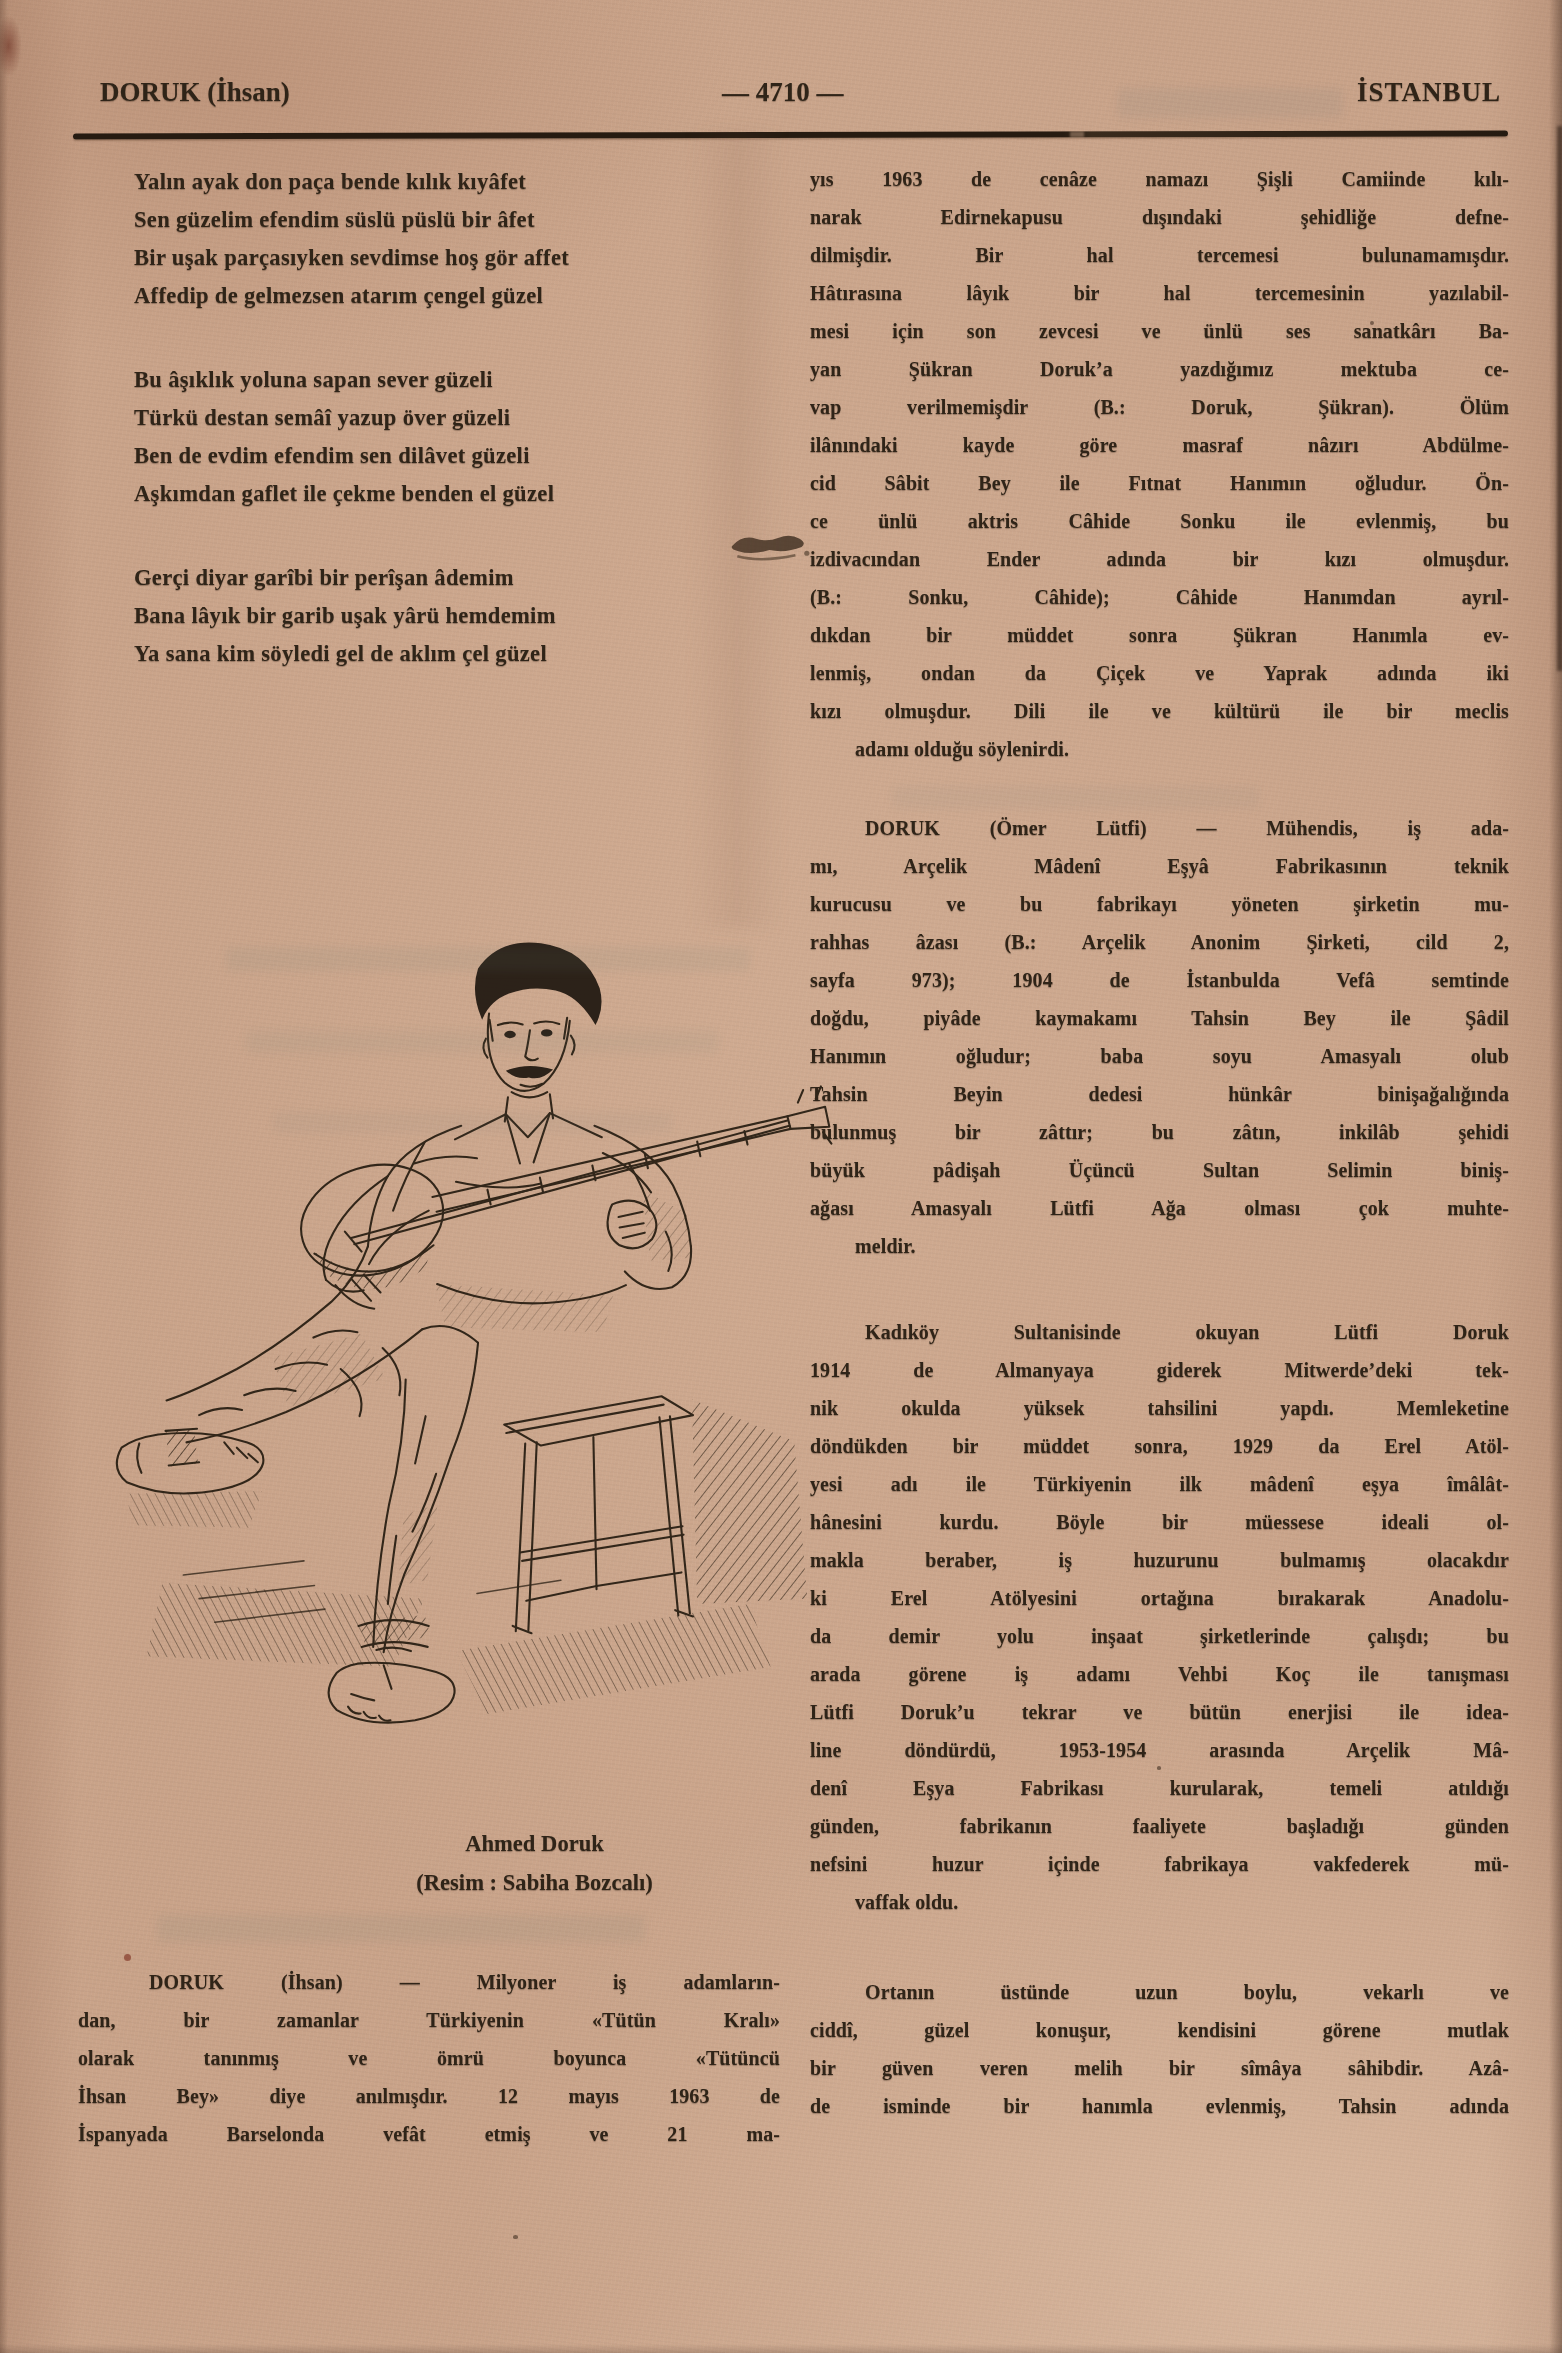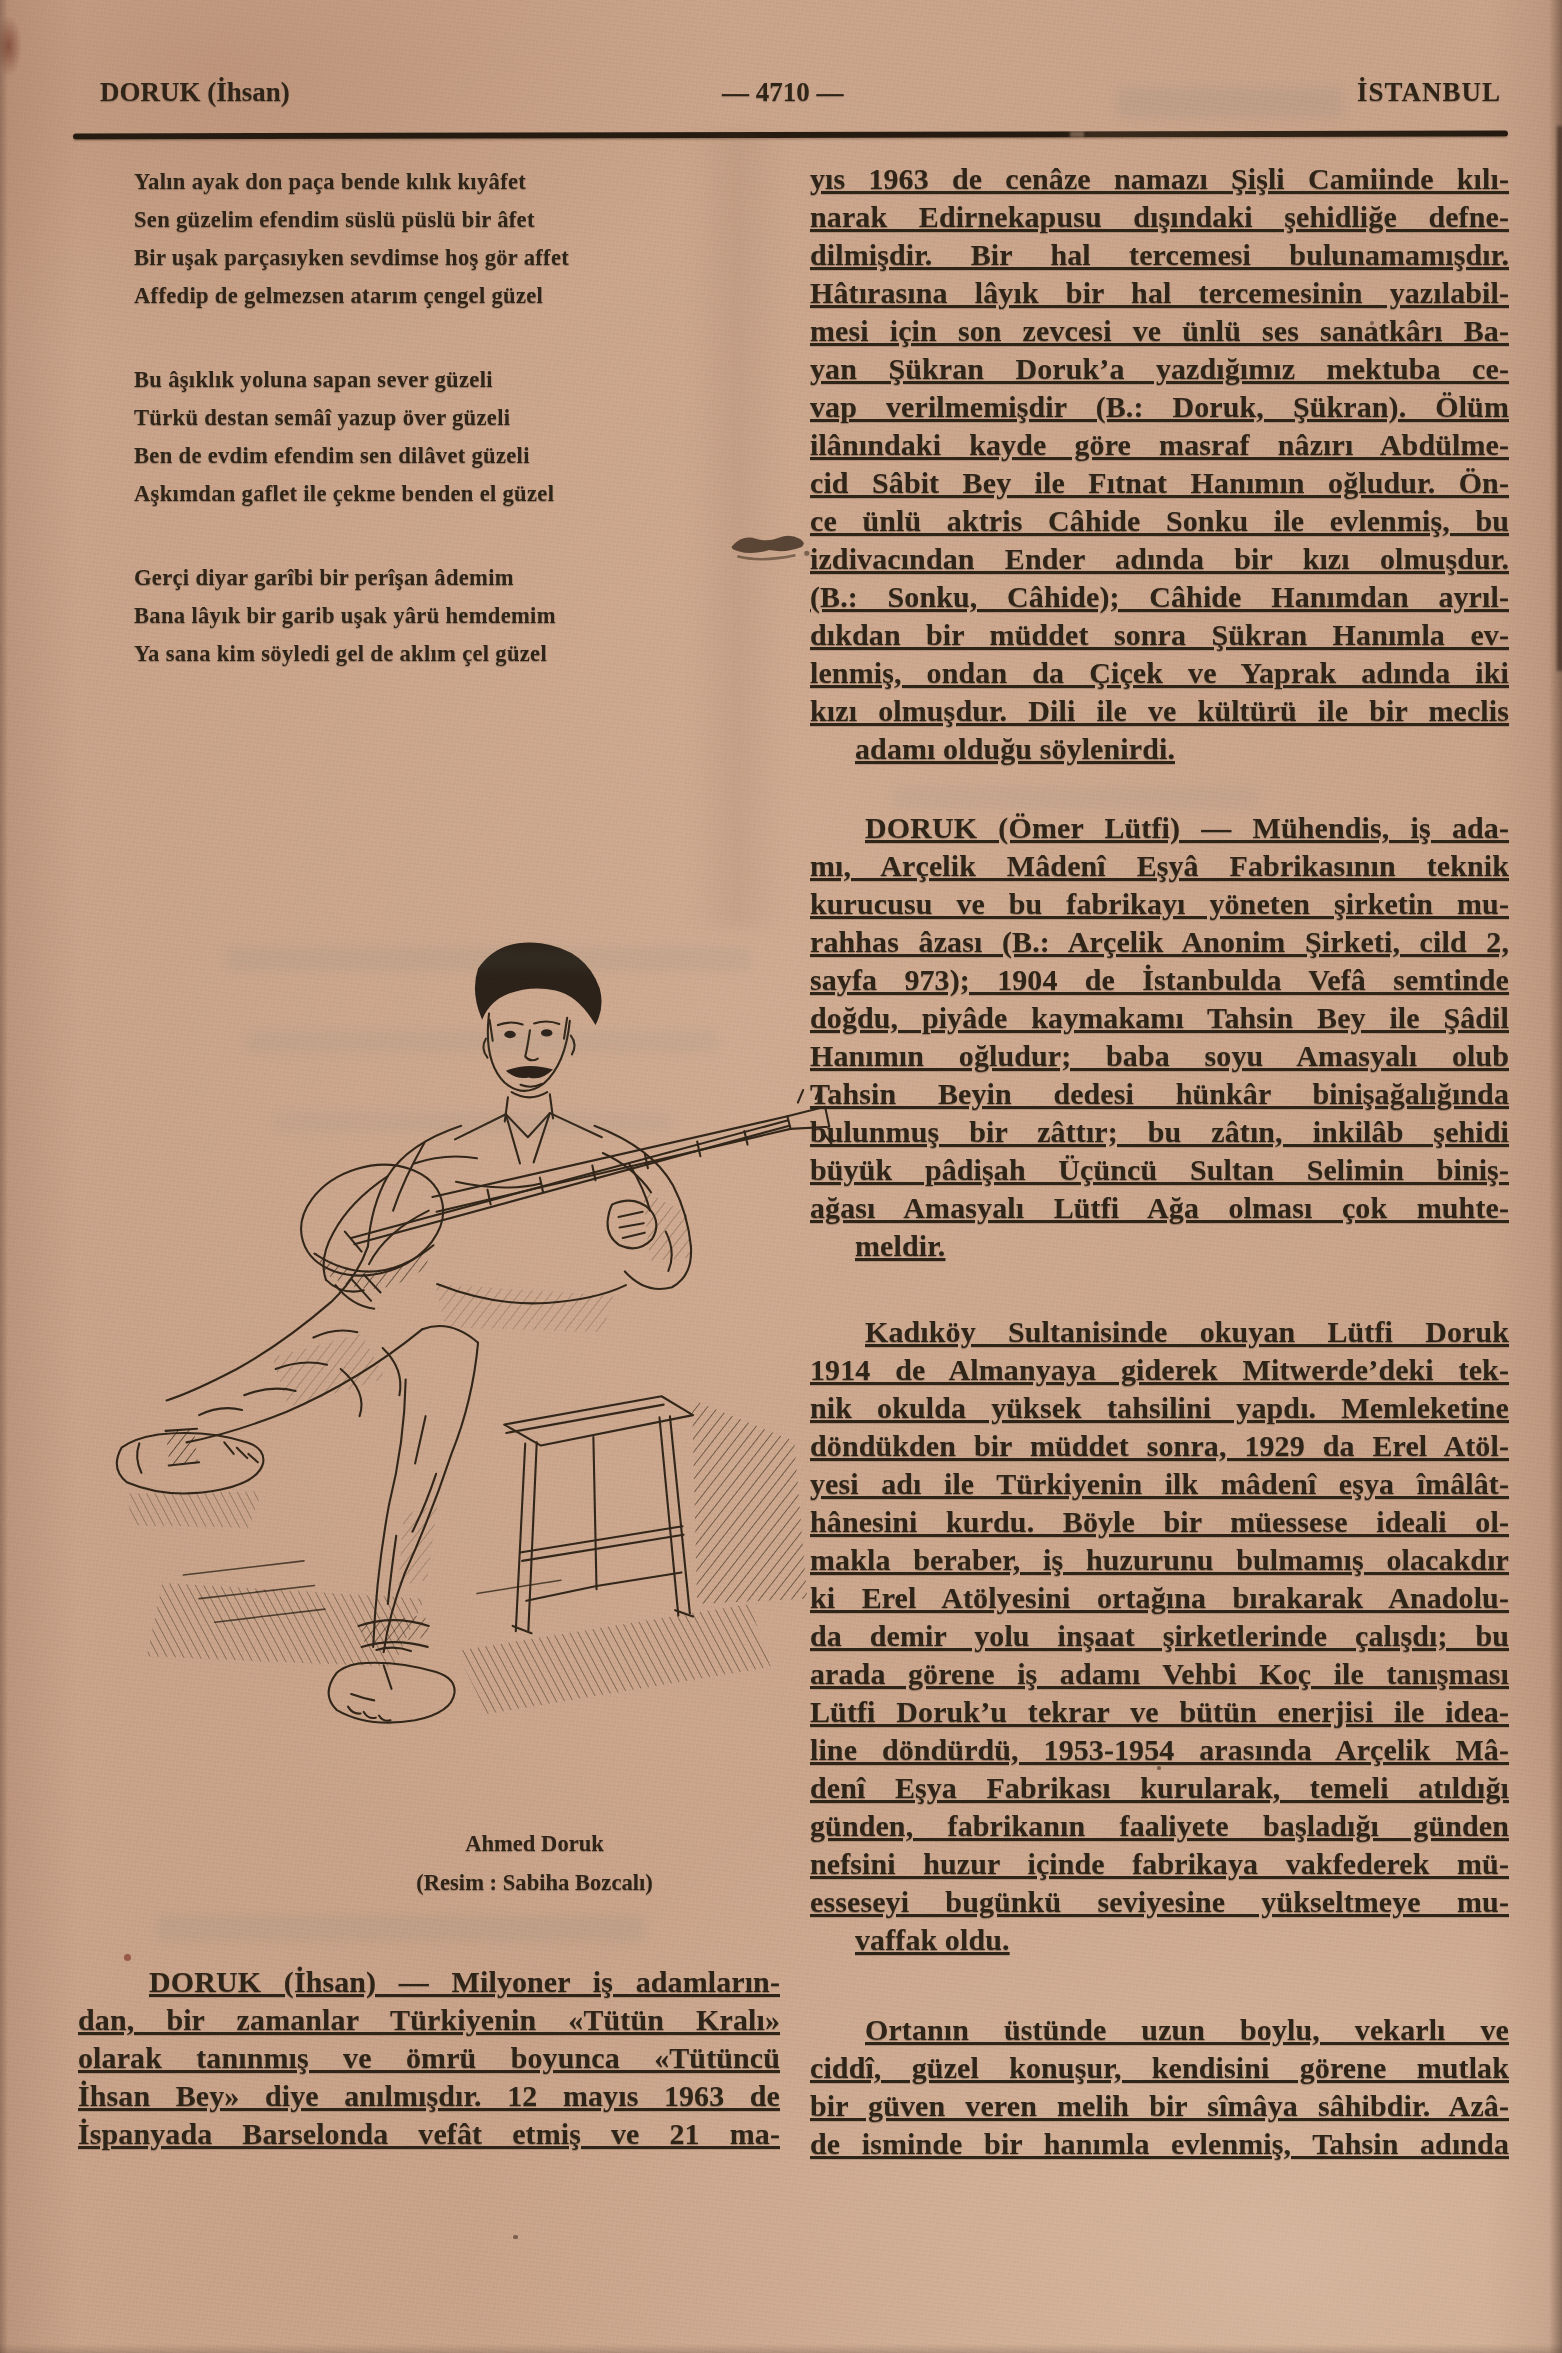--- a/index.html
+++ b/index.html
@@ -33,7 +33,7 @@
   .poem { position:absolute; left:134px; top:163px; width:645px;
           font-size:22.6px; font-weight:700; line-height:38px; letter-spacing:0.3px; }
   .stanza { margin-bottom:46px; }
-  .body-text { font-size:30px; line-height:38px; font-weight:700; letter-spacing:0.1px;text-decoration:underline; }
+  .body-text { font-size:20px; line-height:38px; font-weight:700; letter-spacing:0.1px; }
   .jl { text-align:justify; text-align-last:justify; }
   .jl-last { text-align-last:left;margin-left:45px; }
   .ind { text-indent:55px; }

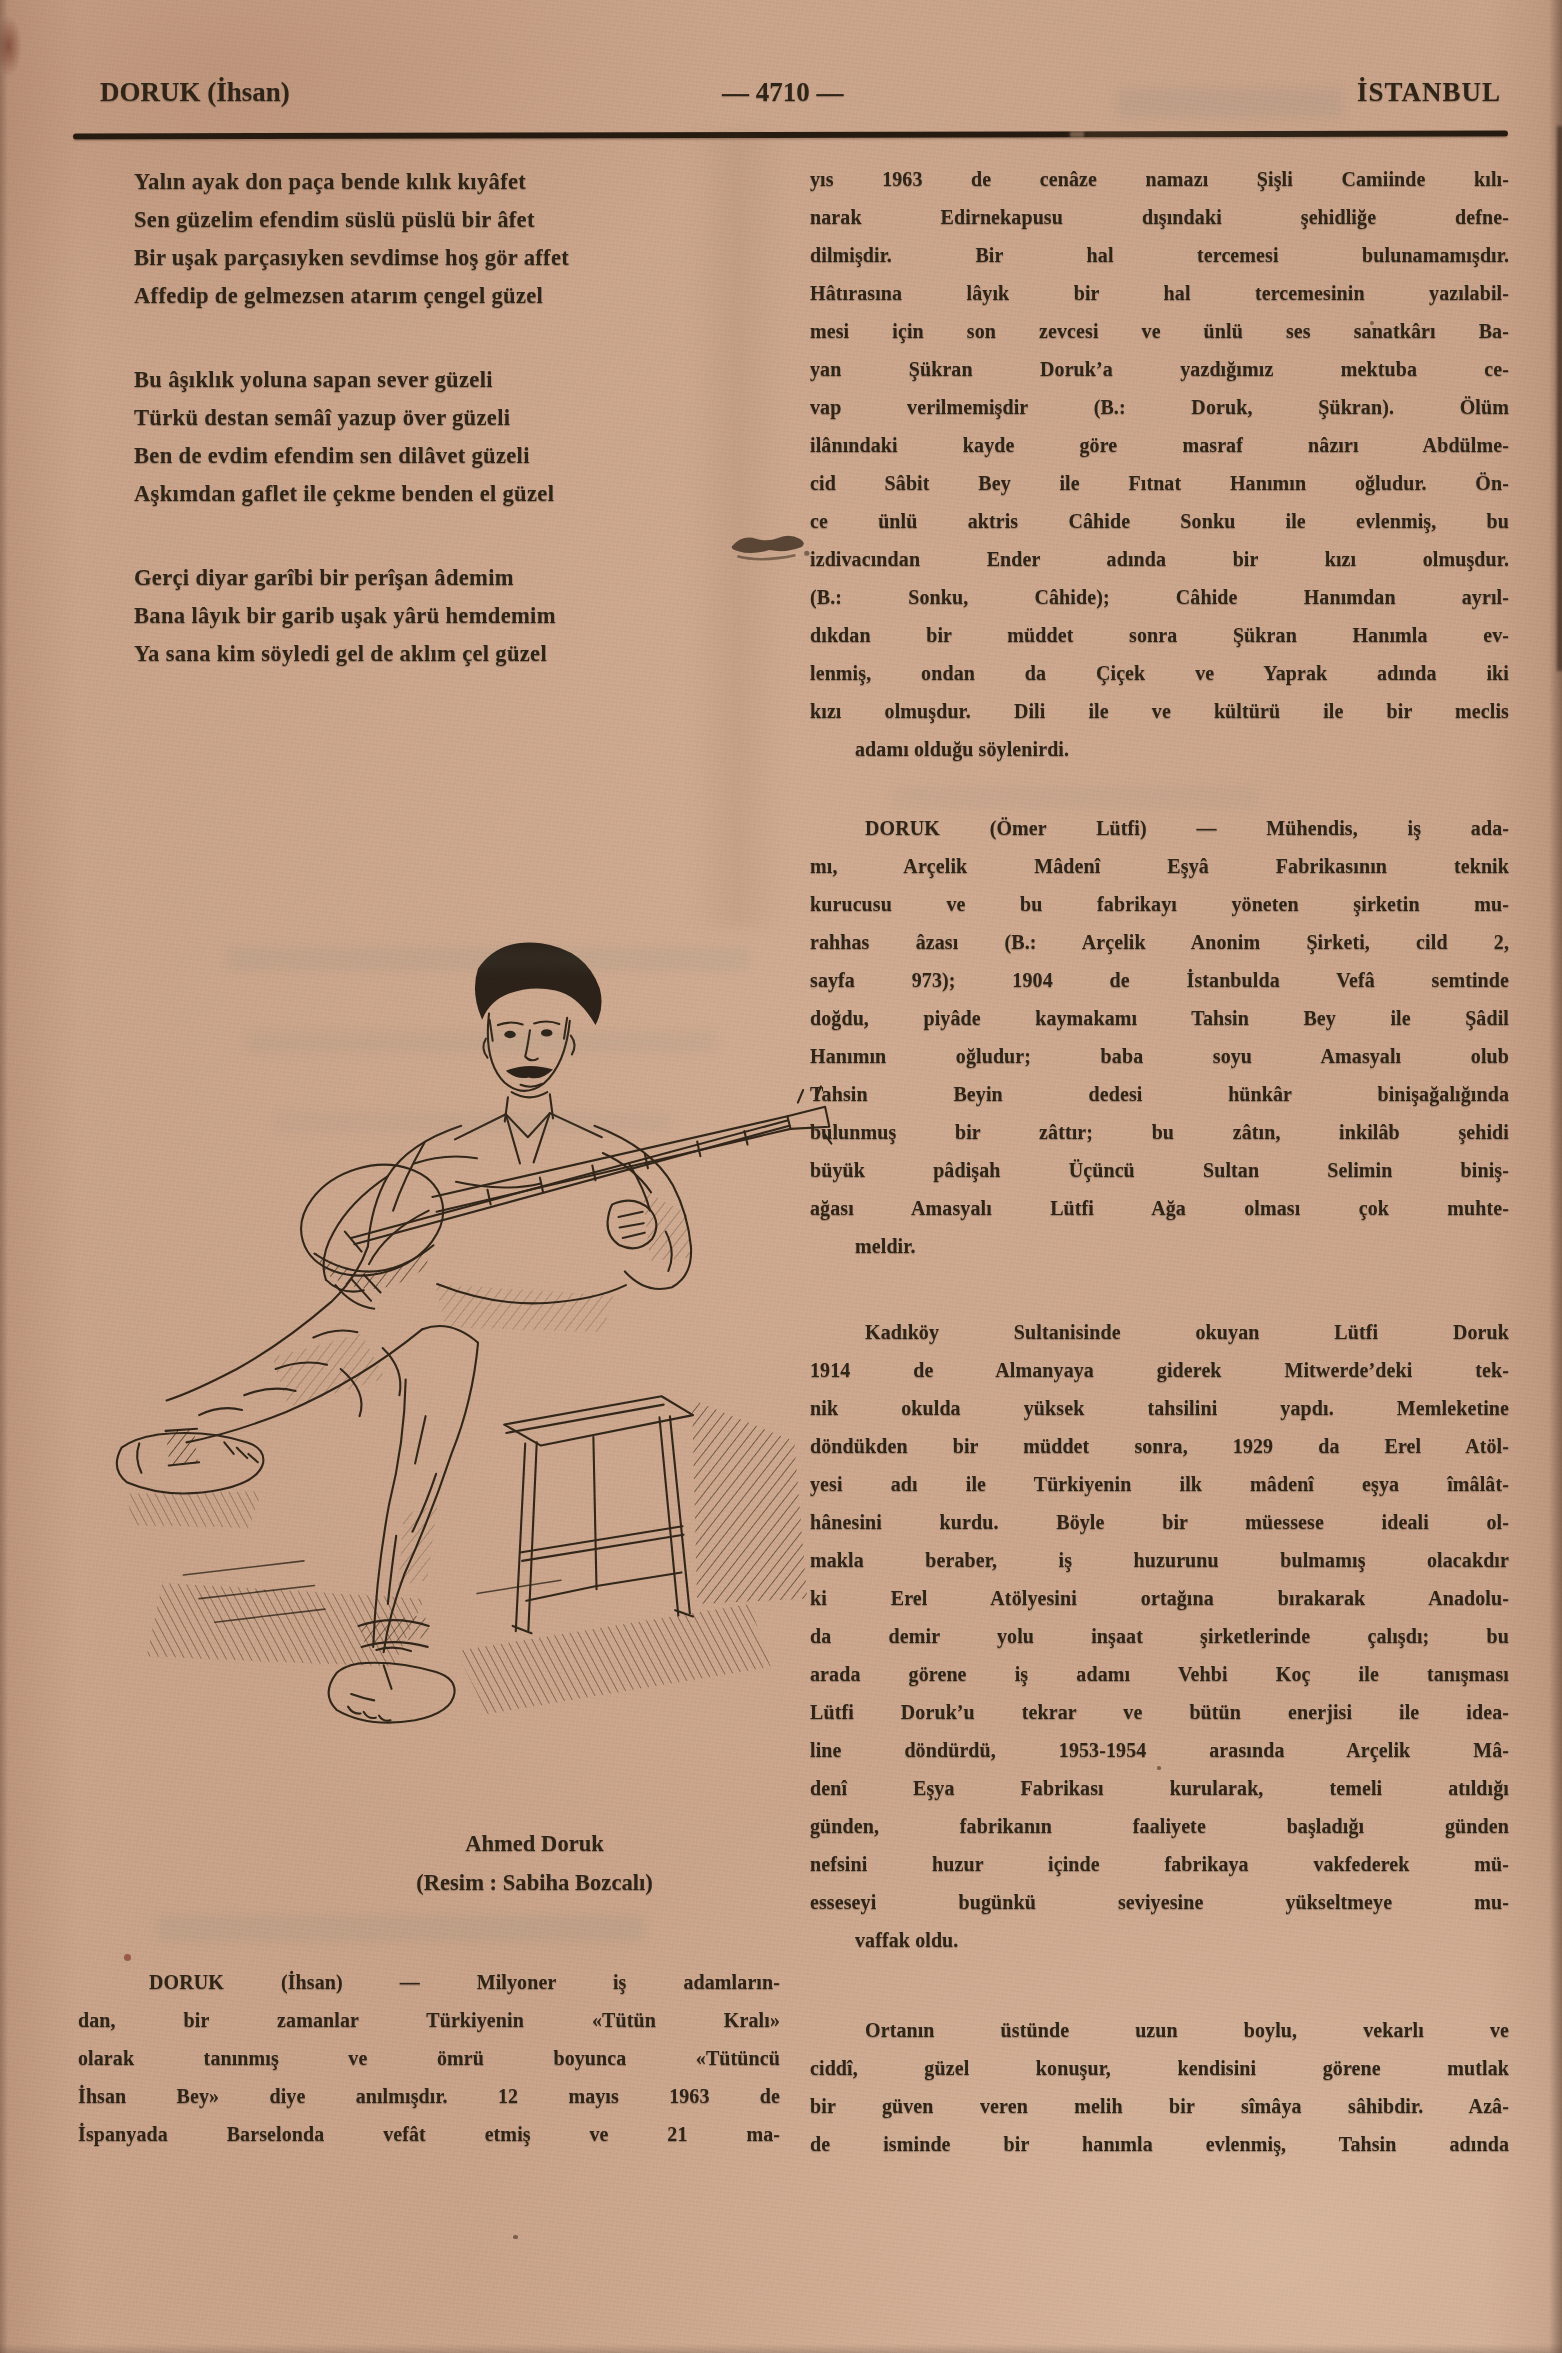--- a/index.html
+++ b/index.html
@@ -322,7 +322,6 @@
       <div class="jl">denî Eşya Fabrikası kurularak, temeli atıldığı</div>
       <div class="jl">günden, fabrikanın faaliyete başladığı günden</div>
       <div class="jl">nefsini huzur içinde fabrikaya vakfederek mü-</div>
-      <div class="jl">esseseyi bugünkü seviyesine yükseltmeye mu-</div>
       <div class="jl jl-last">vaffak oldu.</div>
     </div>
     <div class="para4">

